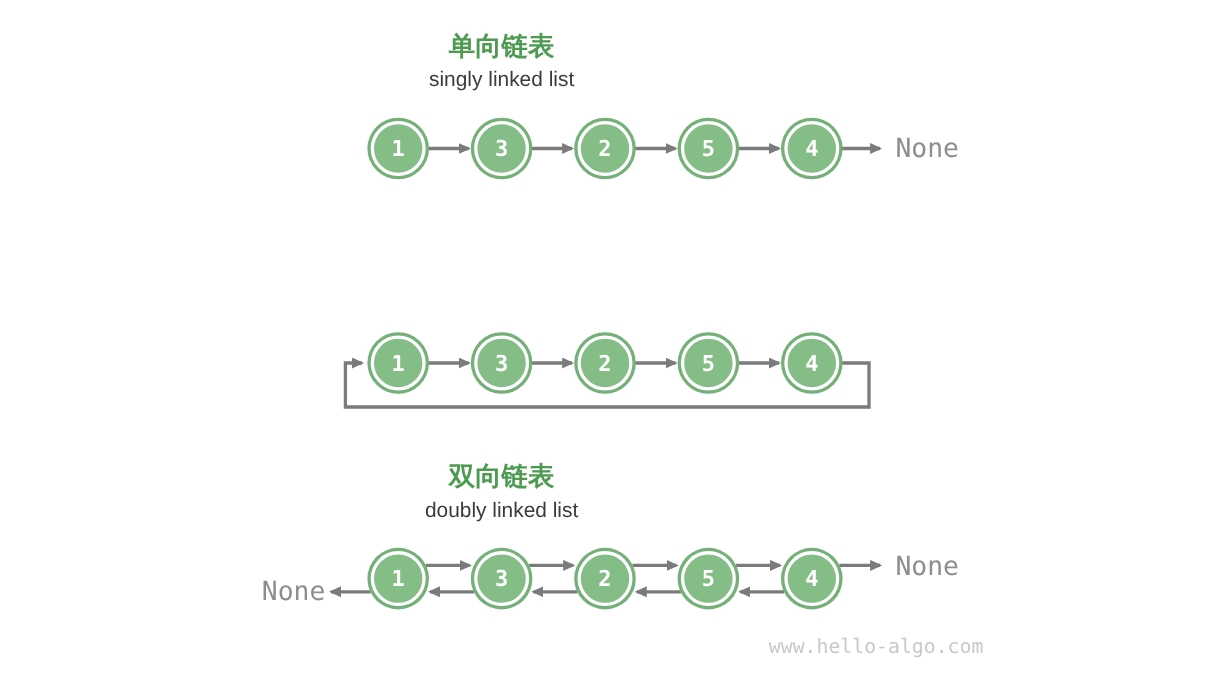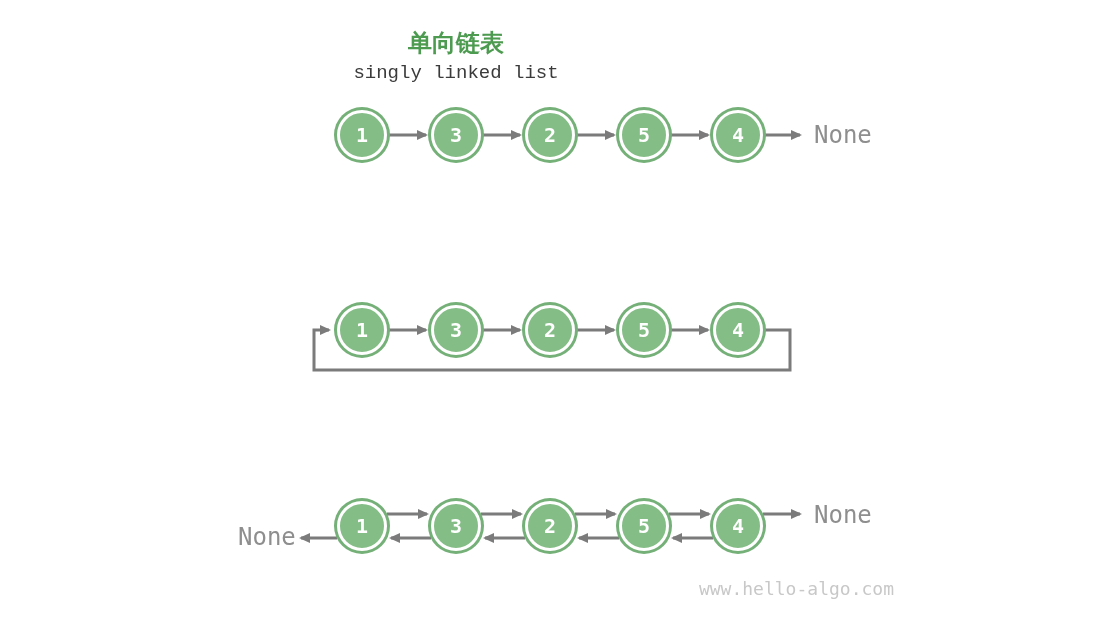--- a/index.html
+++ b/index.html
@@ -47,7 +47,7 @@
     left: 456px;
     transform: translateX(-50%);
     white-space: nowrap;
-    font-family: Liberation Mono, monospace;
+    font-family: Liberation Sans, sans-serif;
     font-weight: 500;
     font-size: 19px;
     line-height: 24px;

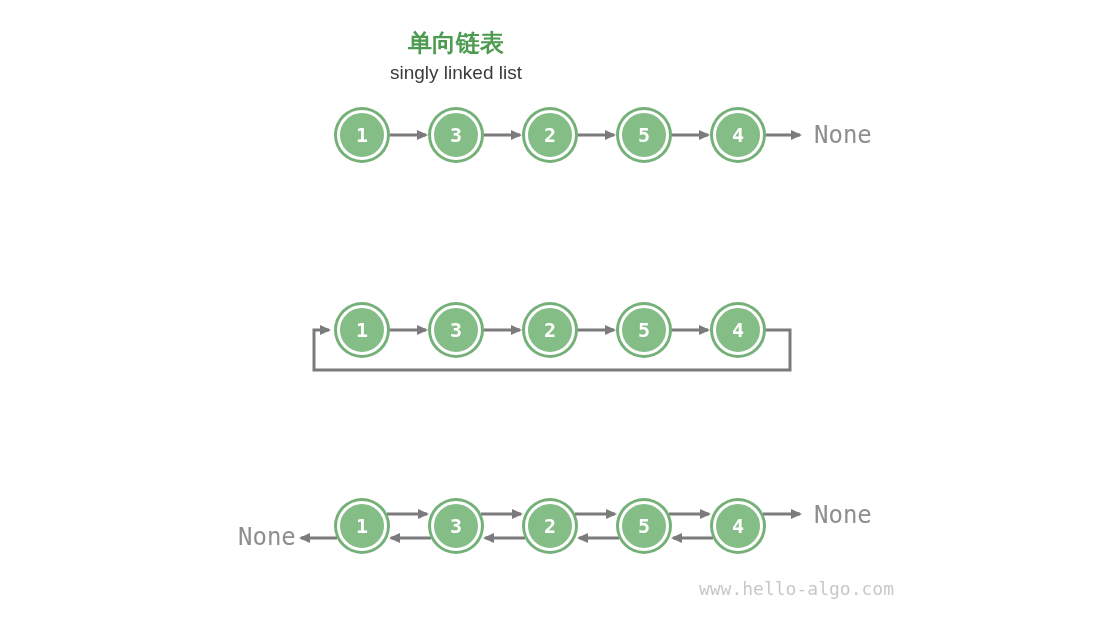--- a/index.html
+++ b/index.html
@@ -148,6 +148,7 @@
   <div class="node" style="left:619px;top:305px">5</div>
   <div class="node" style="left:713px;top:305px">4</div>
 
+  <div class="zh-title" style="top:419px">双向链表</div>
   <div class="none-label" style="left:238px;top:525px">None</div>
   <div class="node" style="left:337px;top:501px">1</div>
   <div class="node" style="left:431px;top:501px">3</div>

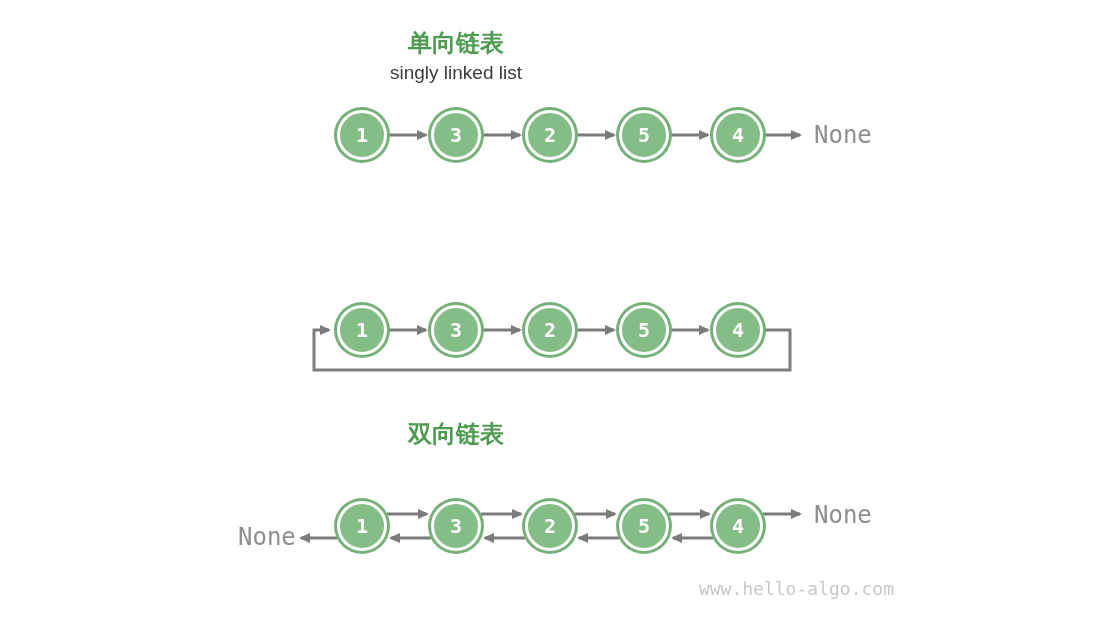--- a/index.html
+++ b/index.html
@@ -149,6 +149,7 @@
   <div class="node" style="left:713px;top:305px">4</div>
 
   <div class="zh-title" style="top:419px">双向链表</div>
+  <div class="en-title" style="top:453px">doubly linked list</div>
   <div class="none-label" style="left:238px;top:525px">None</div>
   <div class="node" style="left:337px;top:501px">1</div>
   <div class="node" style="left:431px;top:501px">3</div>

